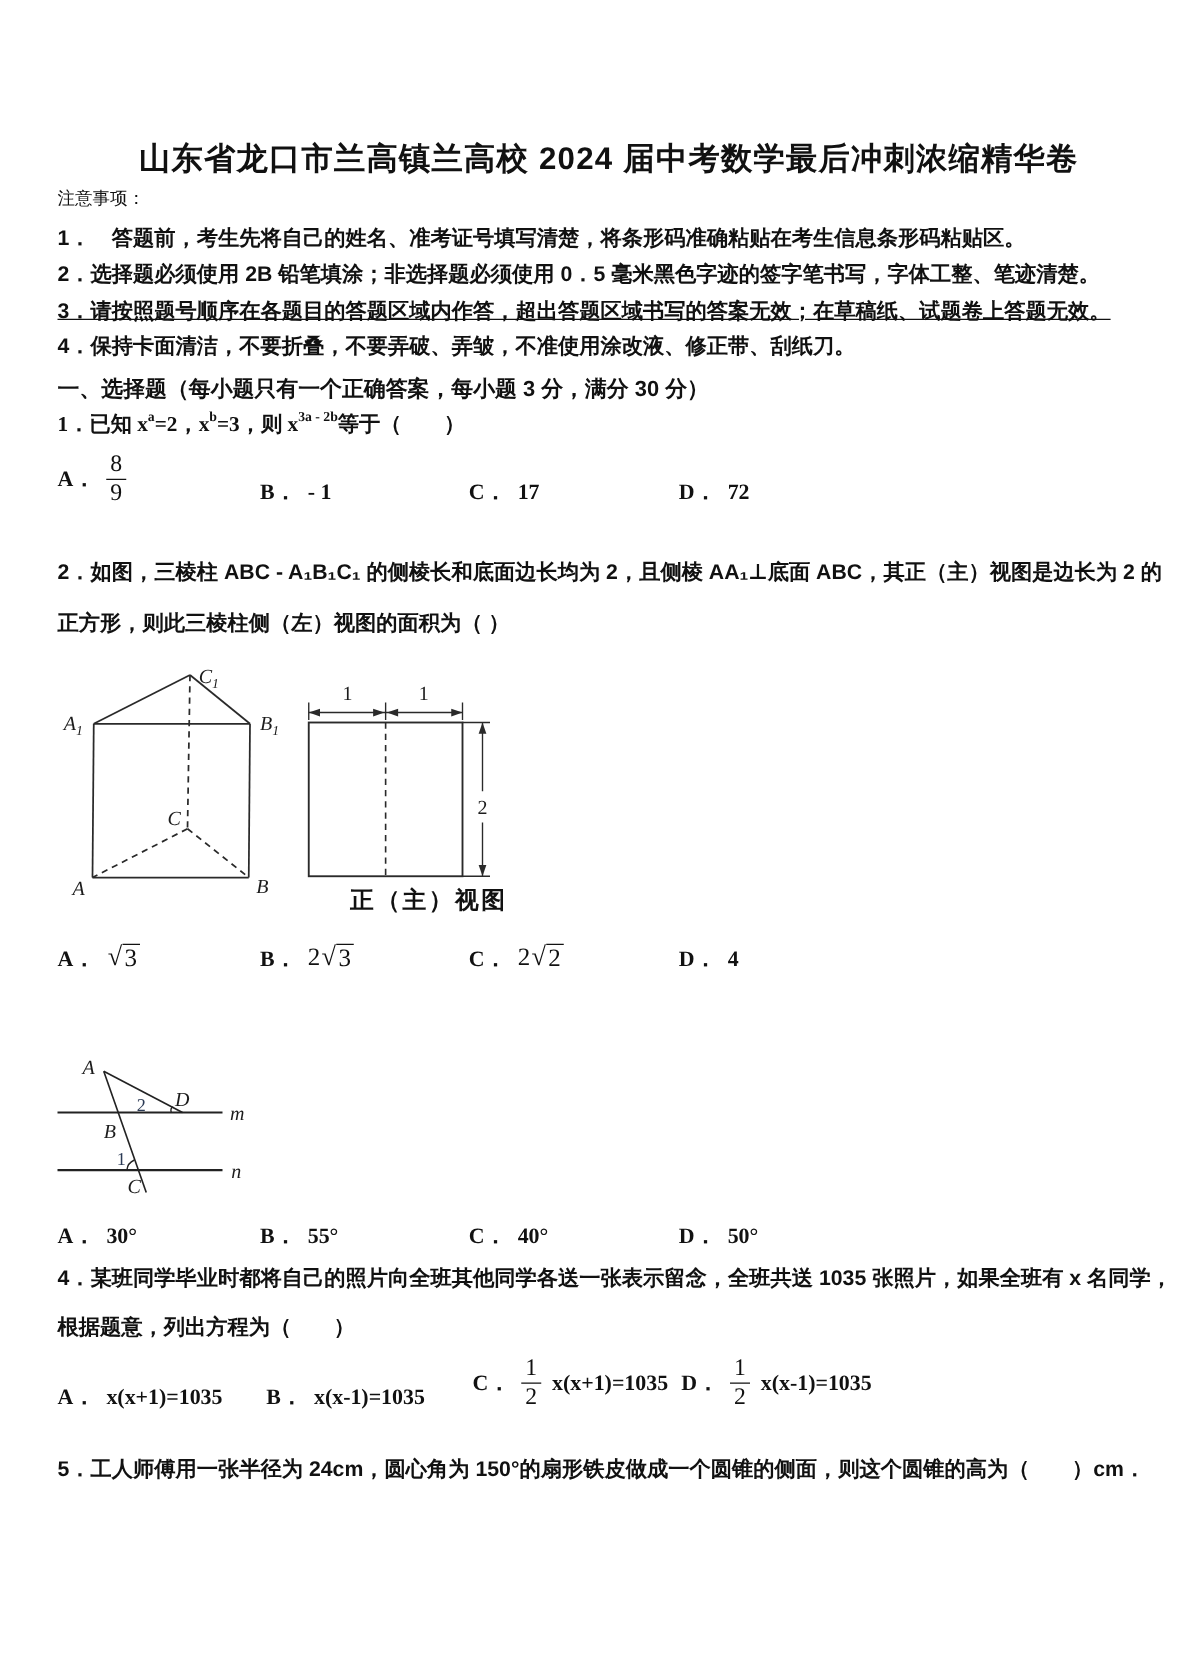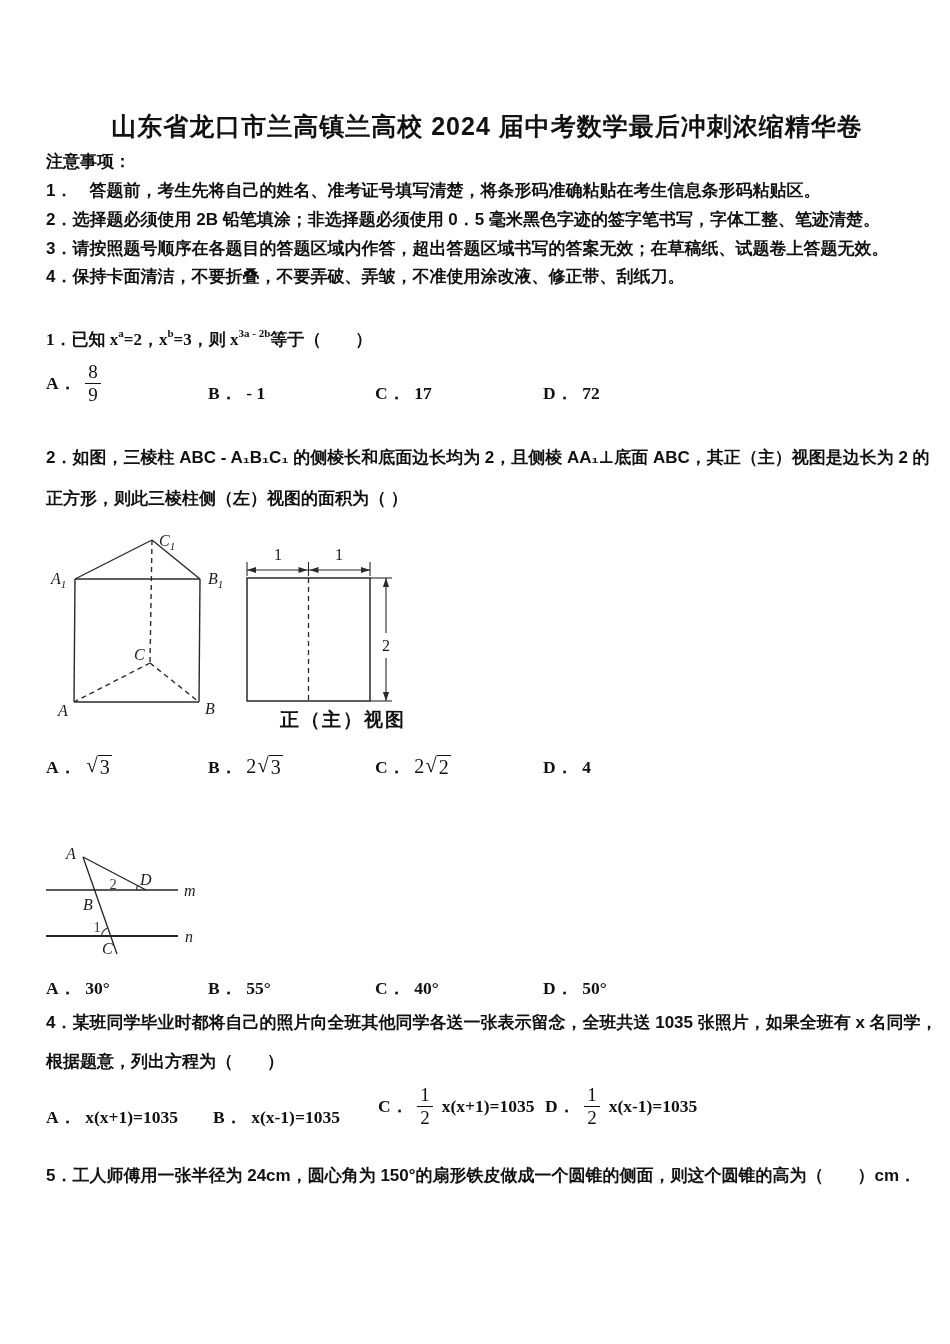--- a/index.html
+++ b/index.html
@@ -9,7 +9,7 @@
   }
   .abs{position:absolute;white-space:nowrap;}
   .title{width:950px;text-align:center;font-size:25px;font-weight:800;letter-spacing:1px;padding-left:12px;}
-  .notice-h{font-size:17px;font-weight:700;}
+  .notice-h{font-size:14px;font-weight:400;}
   .notice{font-size:17px;font-weight:600;}
   .sect{font-size:17.5px;font-weight:700;}
   .stem{font-size:17px;font-weight:600;}

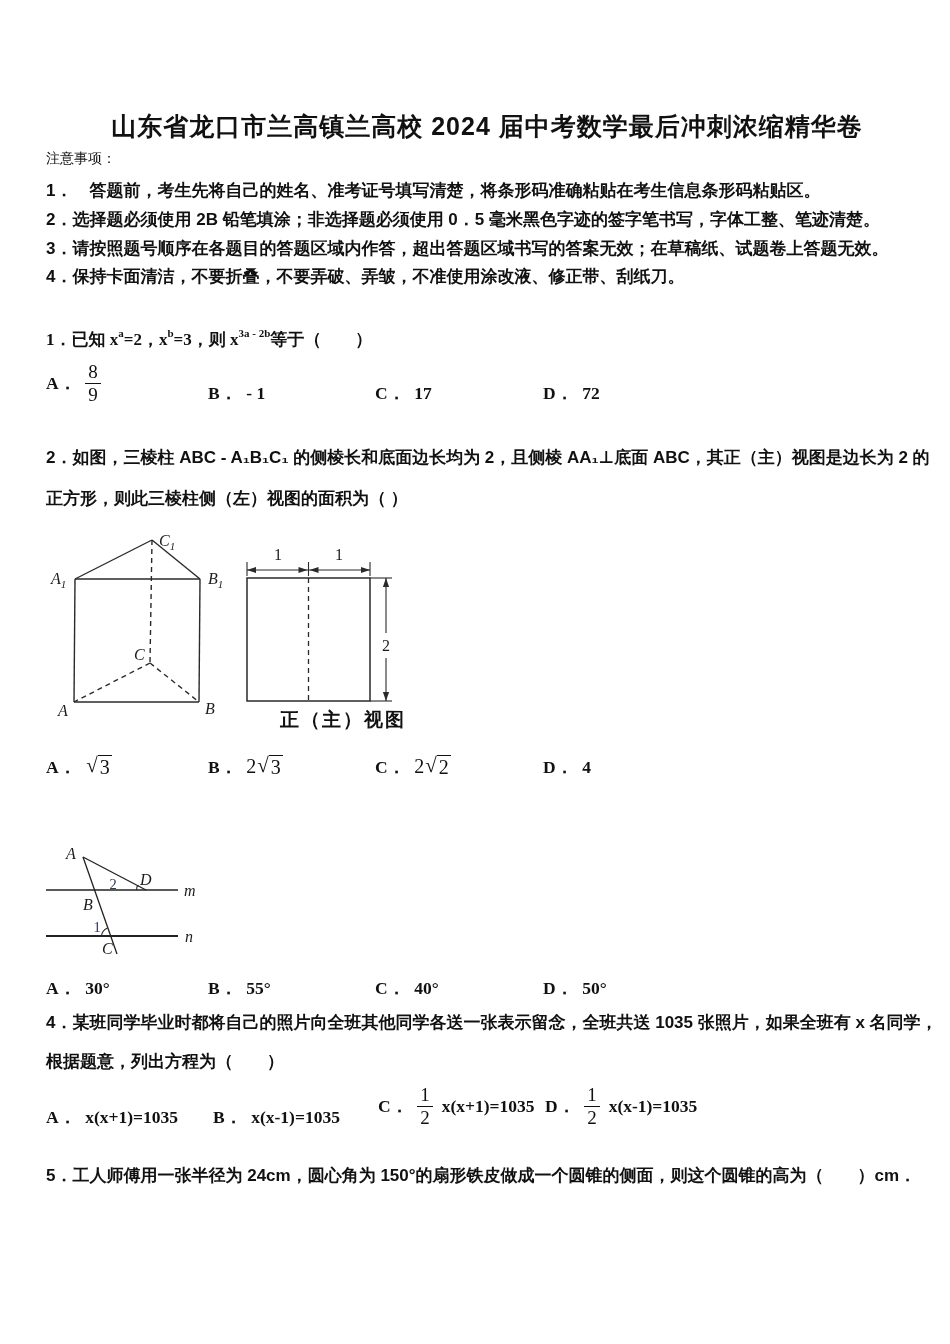--- a/index.html
+++ b/index.html
@@ -43,7 +43,7 @@
   <div class="abs notice-h" style="top:150px;left:46px;">注意事项：</div>
   <div class="abs notice" style="top:179px;left:46px;">1．　答题前，考生先将自己的姓名、准考证号填写清楚，将条形码准确粘贴在考生信息条形码粘贴区。</div>
   <div class="abs notice" style="top:208px;left:46px;">2．选择题必须使用 2B 铅笔填涂；非选择题必须使用 0．5 毫米黑色字迹的签字笔书写，字体工整、笔迹清楚。</div>
-  <div class="abs notice" style="top:237px;left:46px;">3．请按照题号顺序在各题目的答题区域内作答，超出答题区域书写的答案无效；在草稿纸、试题卷上答题无效。</div>
+  <div class="abs notice" style="top:237px;left:46px;text-decoration:underline;">3．请按照题号顺序在各题目的答题区域内作答，超出答题区域书写的答案无效；在草稿纸、试题卷上答题无效。</div>
   <div class="abs notice" style="top:265px;left:46px;">4．保持卡面清洁，不要折叠，不要弄破、弄皱，不准使用涂改液、修正带、刮纸刀。</div>
 
 

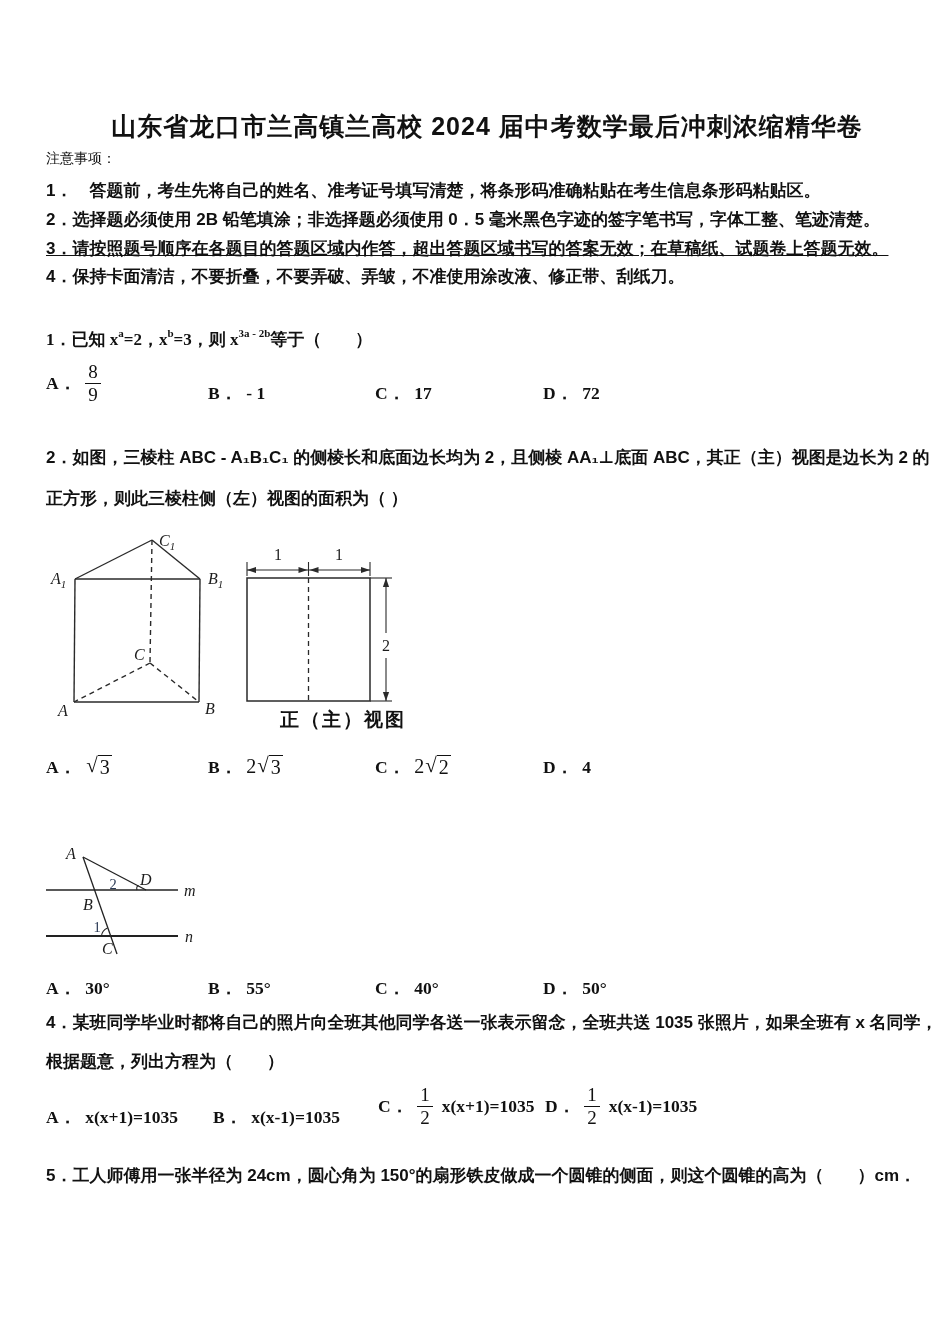--- a/index.html
+++ b/index.html
@@ -46,6 +46,7 @@
   <div class="abs notice" style="top:237px;left:46px;text-decoration:underline;">3．请按照题号顺序在各题目的答题区域内作答，超出答题区域书写的答案无效；在草稿纸、试题卷上答题无效。</div>
   <div class="abs notice" style="top:265px;left:46px;">4．保持卡面清洁，不要折叠，不要弄破、弄皱，不准使用涂改液、修正带、刮纸刀。</div>
 
+  <div class="abs sect" style="top:299px;left:46px;">一、选择题（每小题只有一个正确答案，每小题 3 分，满分 30 分）</div>
 
   <div class="abs stem" style="top:328px;left:46px;">
     <span class="serifv">1．已知 x</span><sup>a</sup><span class="serifv">=2，x</span><sup>b</sup><span class="serifv">=3，则 x</span><sup>3a - 2b</sup><span>等于（　　）</span>

